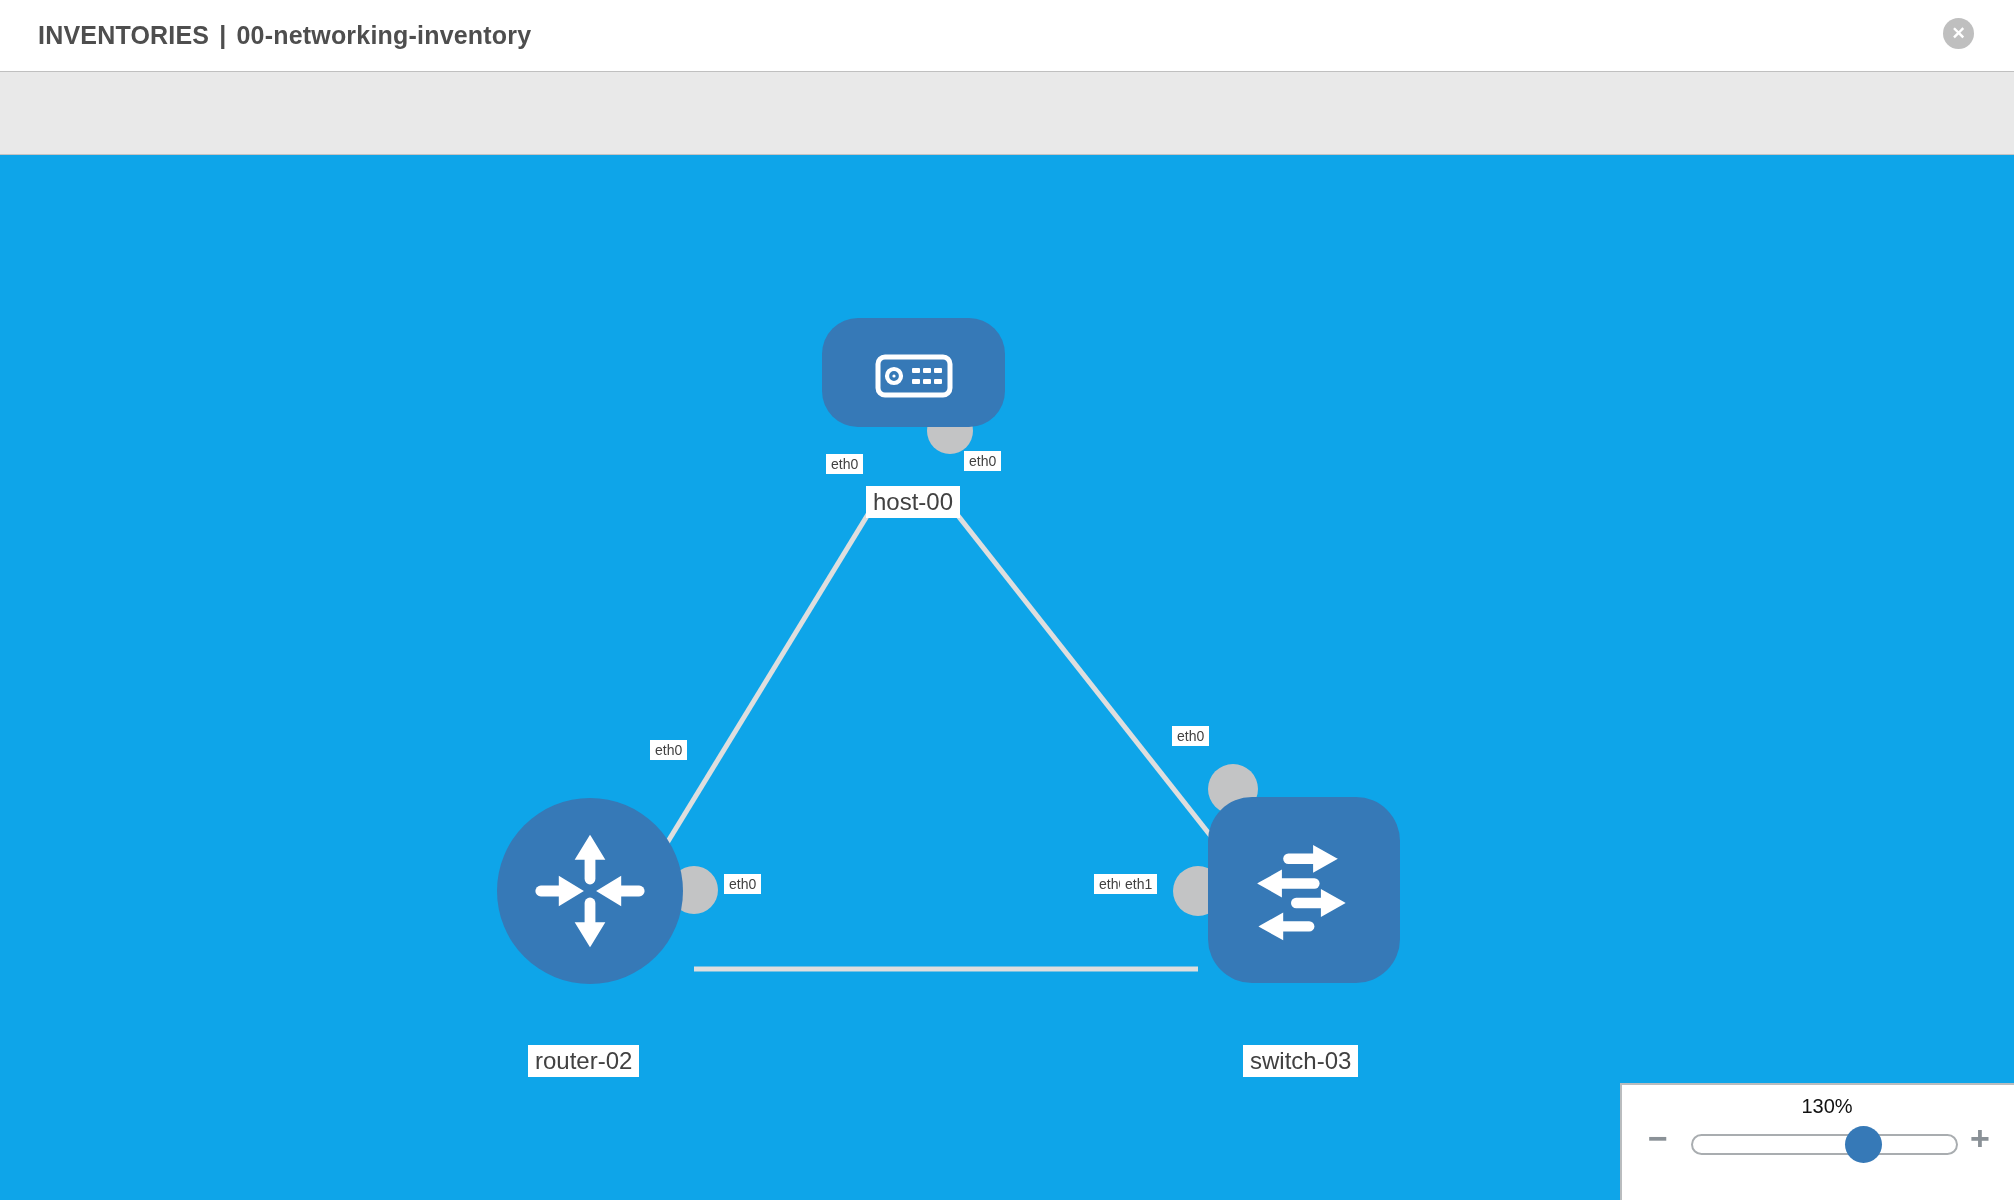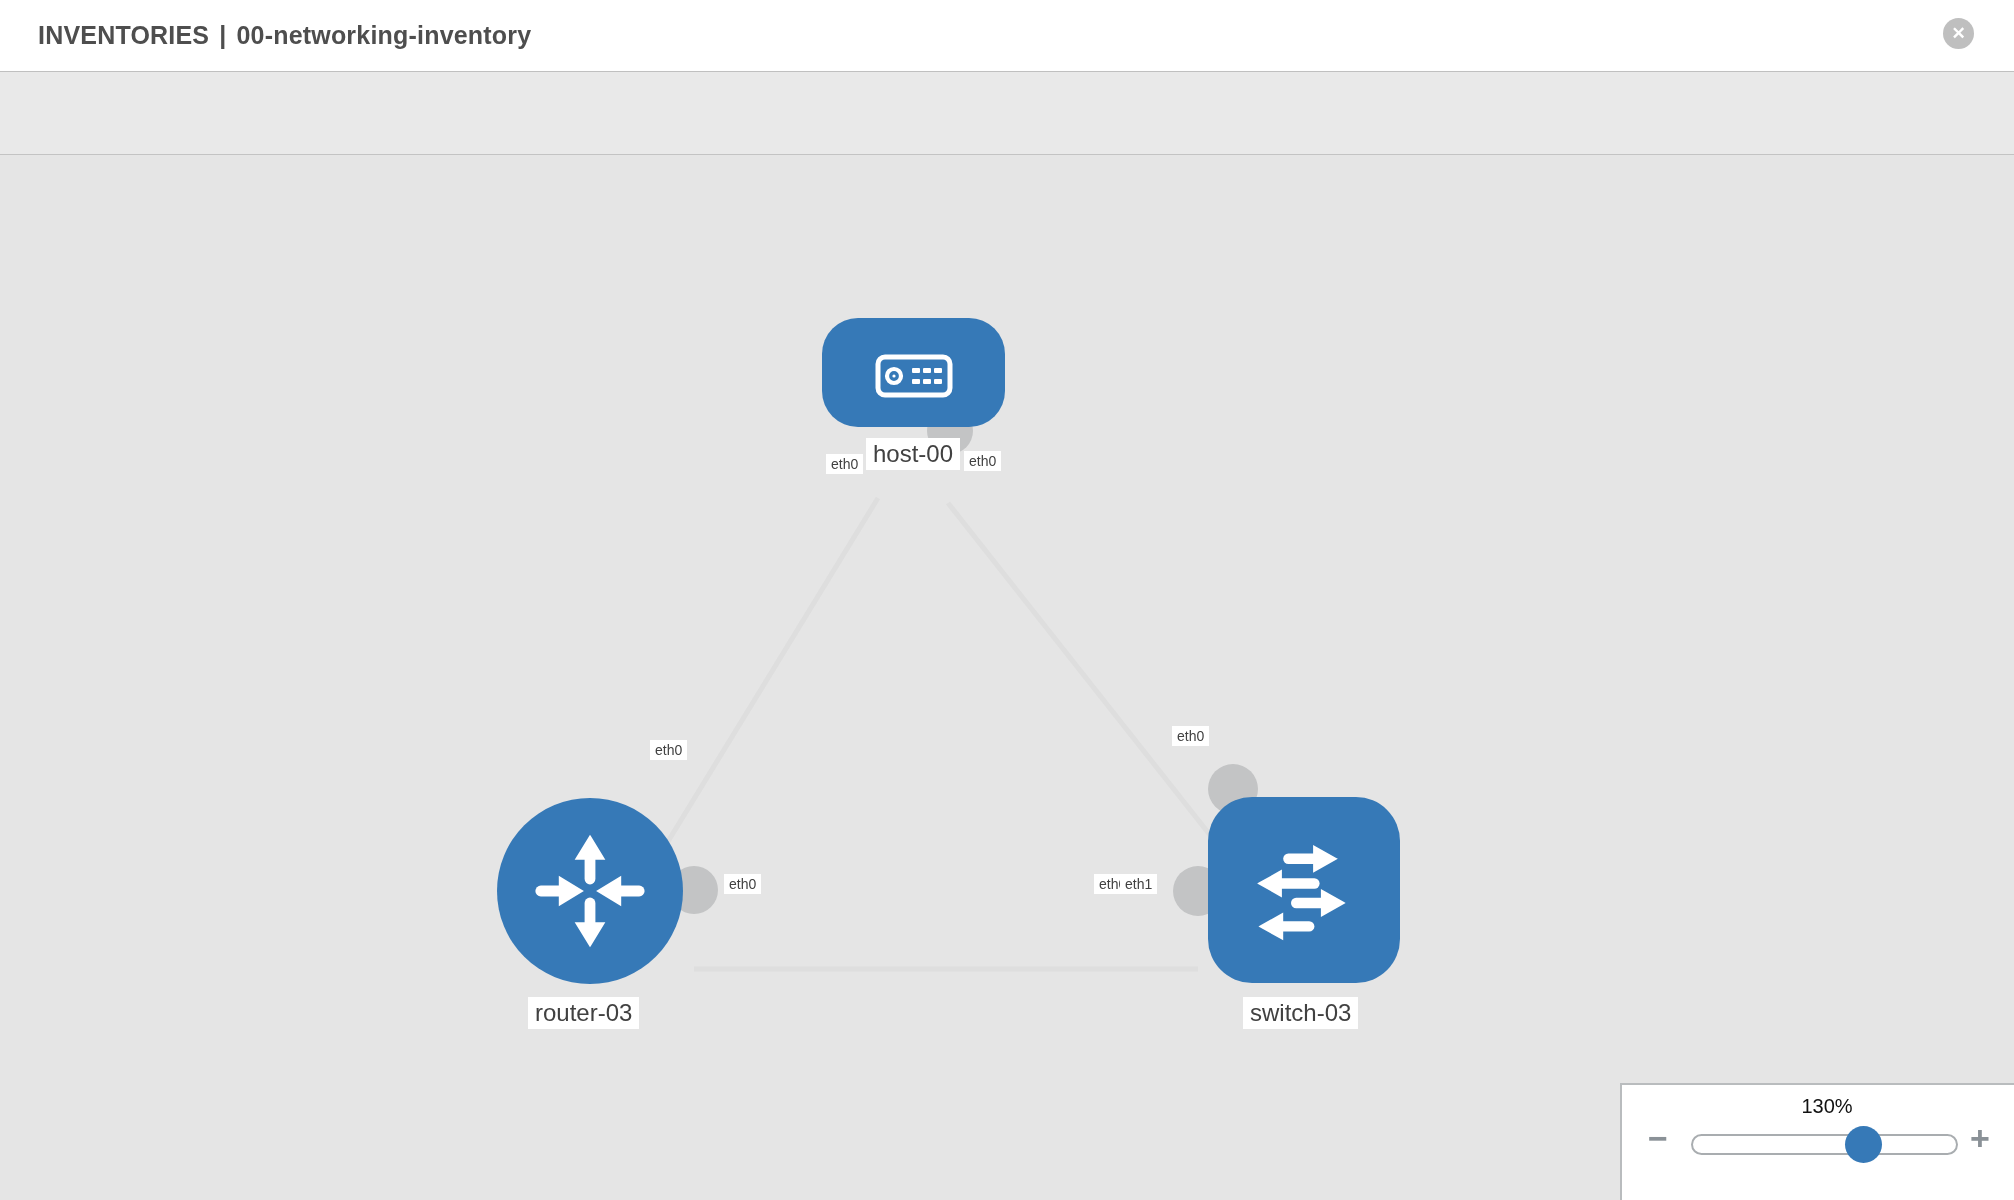--- a/index.html
+++ b/index.html
@@ -4,7 +4,7 @@
 <style>
   * { margin:0; padding:0; box-sizing:border-box; }
   html,body { width:2014px; height:1200px; overflow:hidden; font-family:"Liberation Sans", sans-serif; }
-  #app { position:relative; width:2014px; height:1200px; background:#e5e5e5; }
+  #app { position:relative; width:2014px; height:1200px; background:#0ea5e9; }
 
   
   .header { position:absolute; left:0; top:0; width:2014px; height:71px; background:#ffffff; z-index:50; }

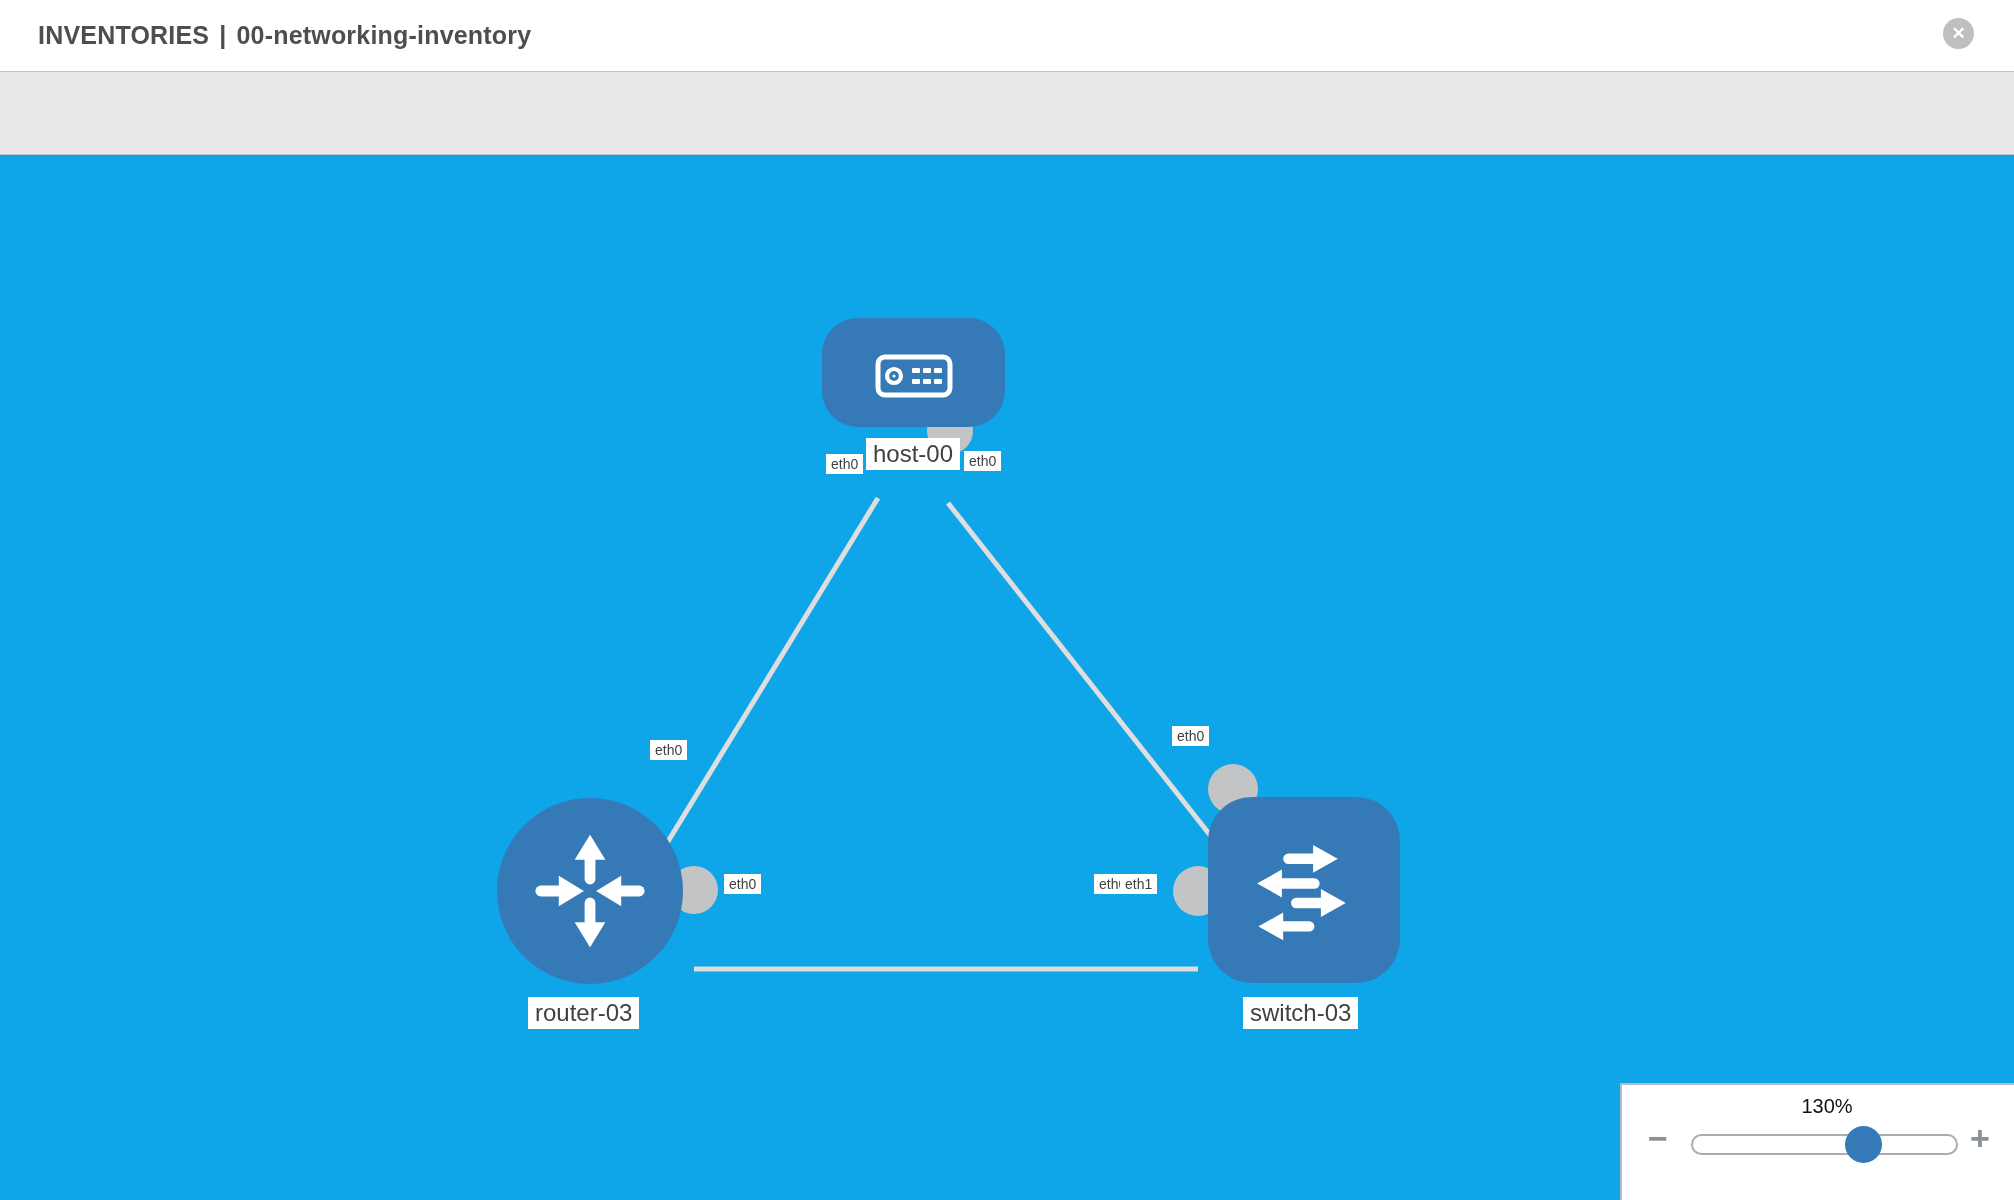--- a/index.html
+++ b/index.html
@@ -33,7 +33,7 @@
   .node-router { left:497px; top:798px; width:186px; height:186px; border-radius:50%; }
   .node-switch { left:1208px; top:797px; width:192px; height:186px; border-radius:44px; }
   .chip { position:absolute; background:#ffffff; color:#414141; z-index:30; white-space:nowrap; }
-  .node-label { font-size:24px; padding:2px 7px; }
+  .node-label { font-size:24px; padding:2px 7px;margin-top:48px; }
   .port-label { font-size:14px; padding:2px 5px; }
 
   

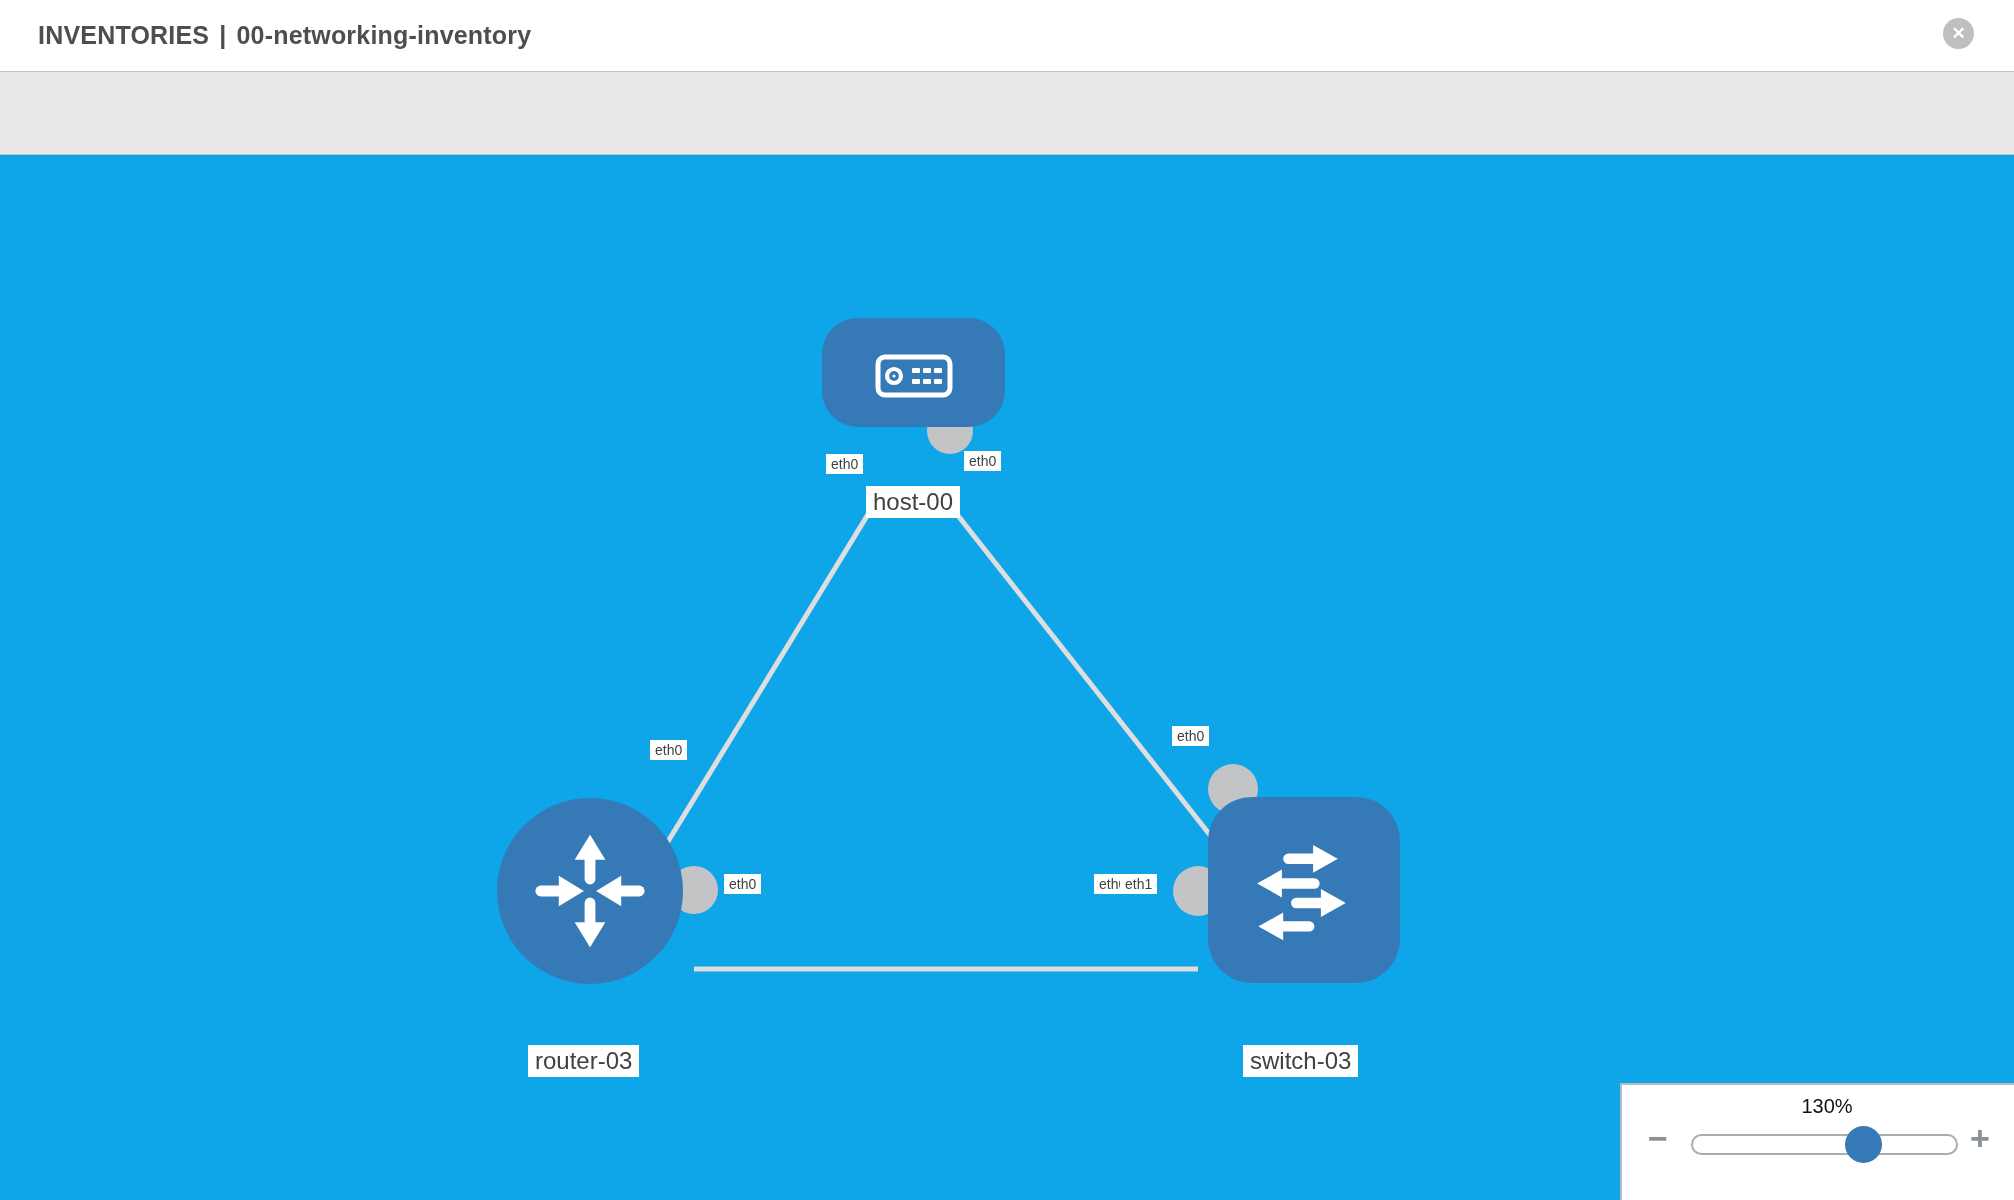--- a/index.html
+++ b/index.html
@@ -157,7 +157,7 @@
     </div>
 
     <div class="chip node-label" style="left:866px; top:282px;">host-00</div>
-    <div class="chip node-label" style="left:528px; top:841px;">router-03</div>
+    <div class="chip node-label" style="left:528px; top:841px;">router-02</div>
     <div class="chip node-label" style="left:1243px; top:841px;">switch-03</div>
 
     <div class="chip port-label" style="left:826px; top:298px;">eth0</div>

